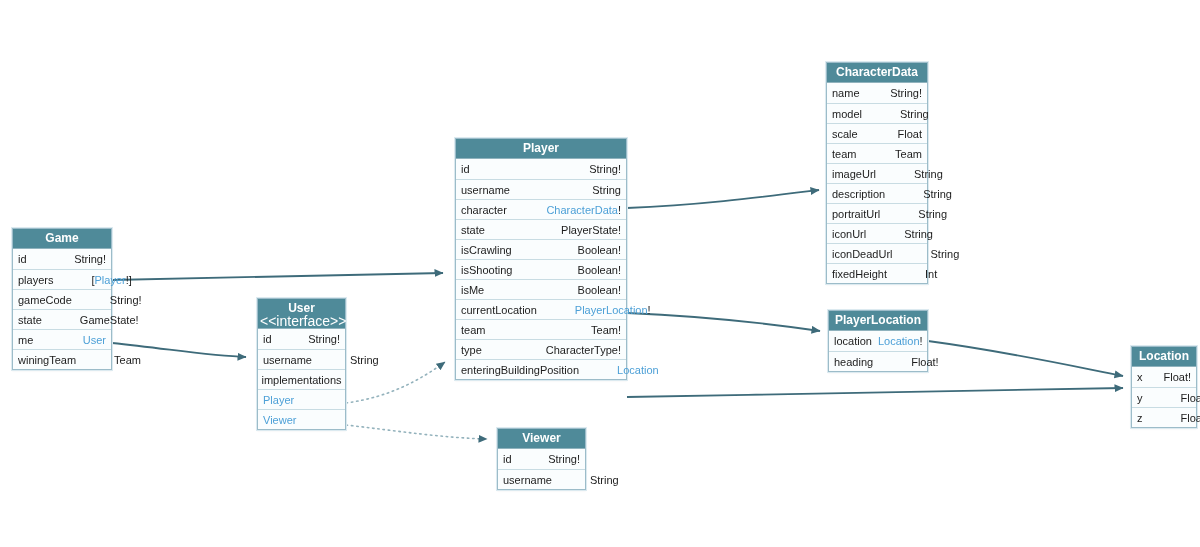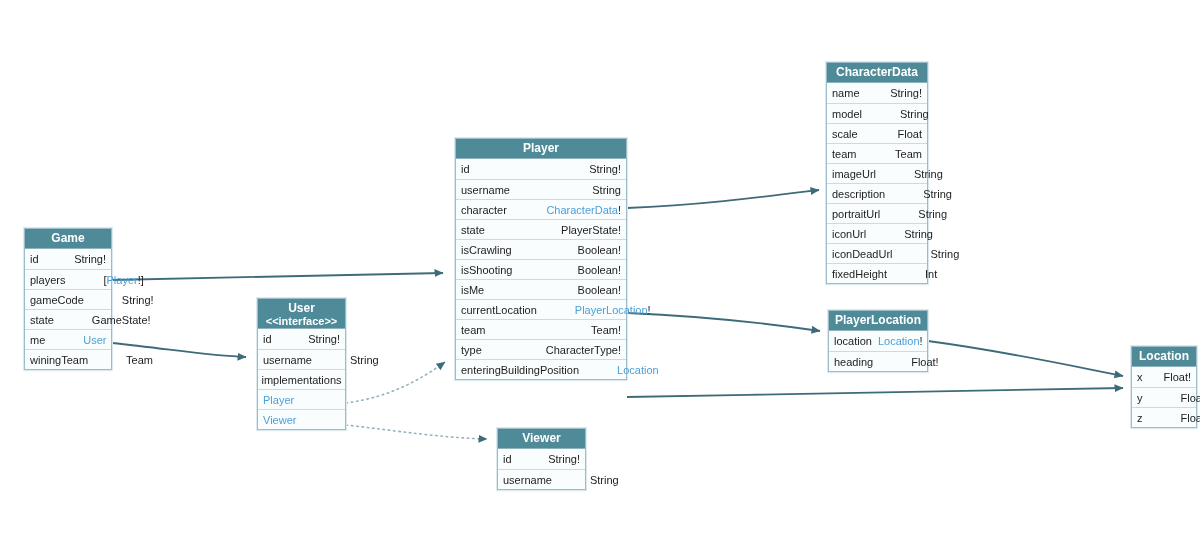--- a/index.html
+++ b/index.html
@@ -61,7 +61,7 @@
       <path d="M627,397 C800,394 990,390 1123,388" class="edge solid" marker-end="url(#arrowhead)"></path>
     </svg>
   <div id="tables-root">
-      <div class="table" style="left: 12px; top: 228px; width: 88px; margin-left: 12px;">
+      <div class="table" style="left: 12px; top: 228px; width: 100px;">
         <div class="thead">
           <div class="ttl">Game</div>
         </div>

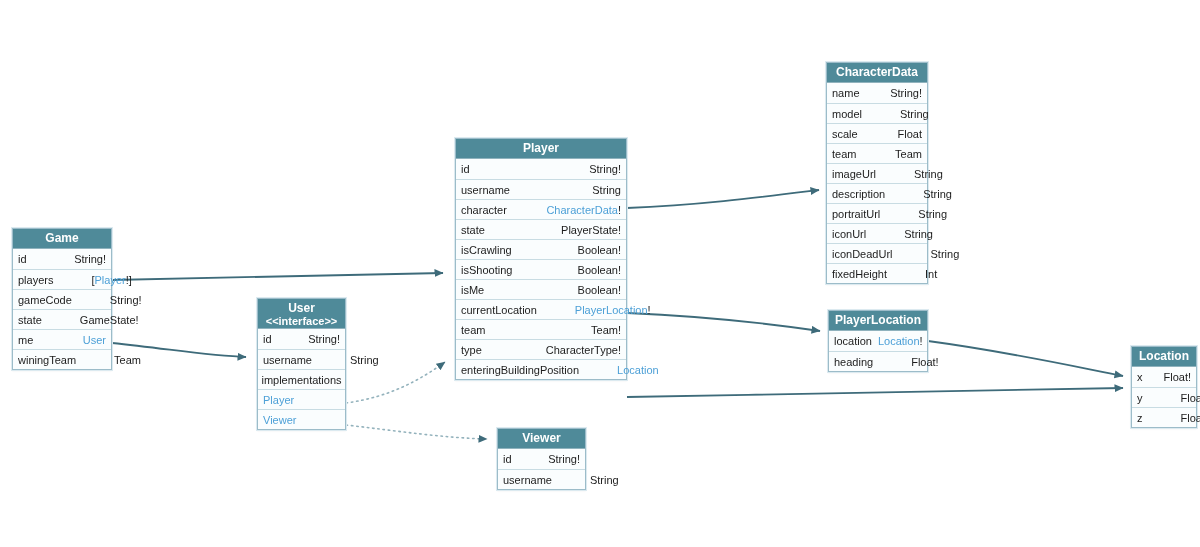--- a/index.html
+++ b/index.html
@@ -29,7 +29,7 @@
     padding:2px 2px;border-bottom:1px solid #8fb2bd;
   }
   .ttl{font-size:12px;line-height:15px;font-weight:700;}
-  .sub{font-size:11px;line-height:10px;font-weight:700;}
+  .sub{font-size:14px;line-height:10px;font-weight:400;}
   .row{
     display:flex;justify-content:space-between;align-items:center;
     height:20px;padding:0 5px;background:#fafdfe;white-space:nowrap;

